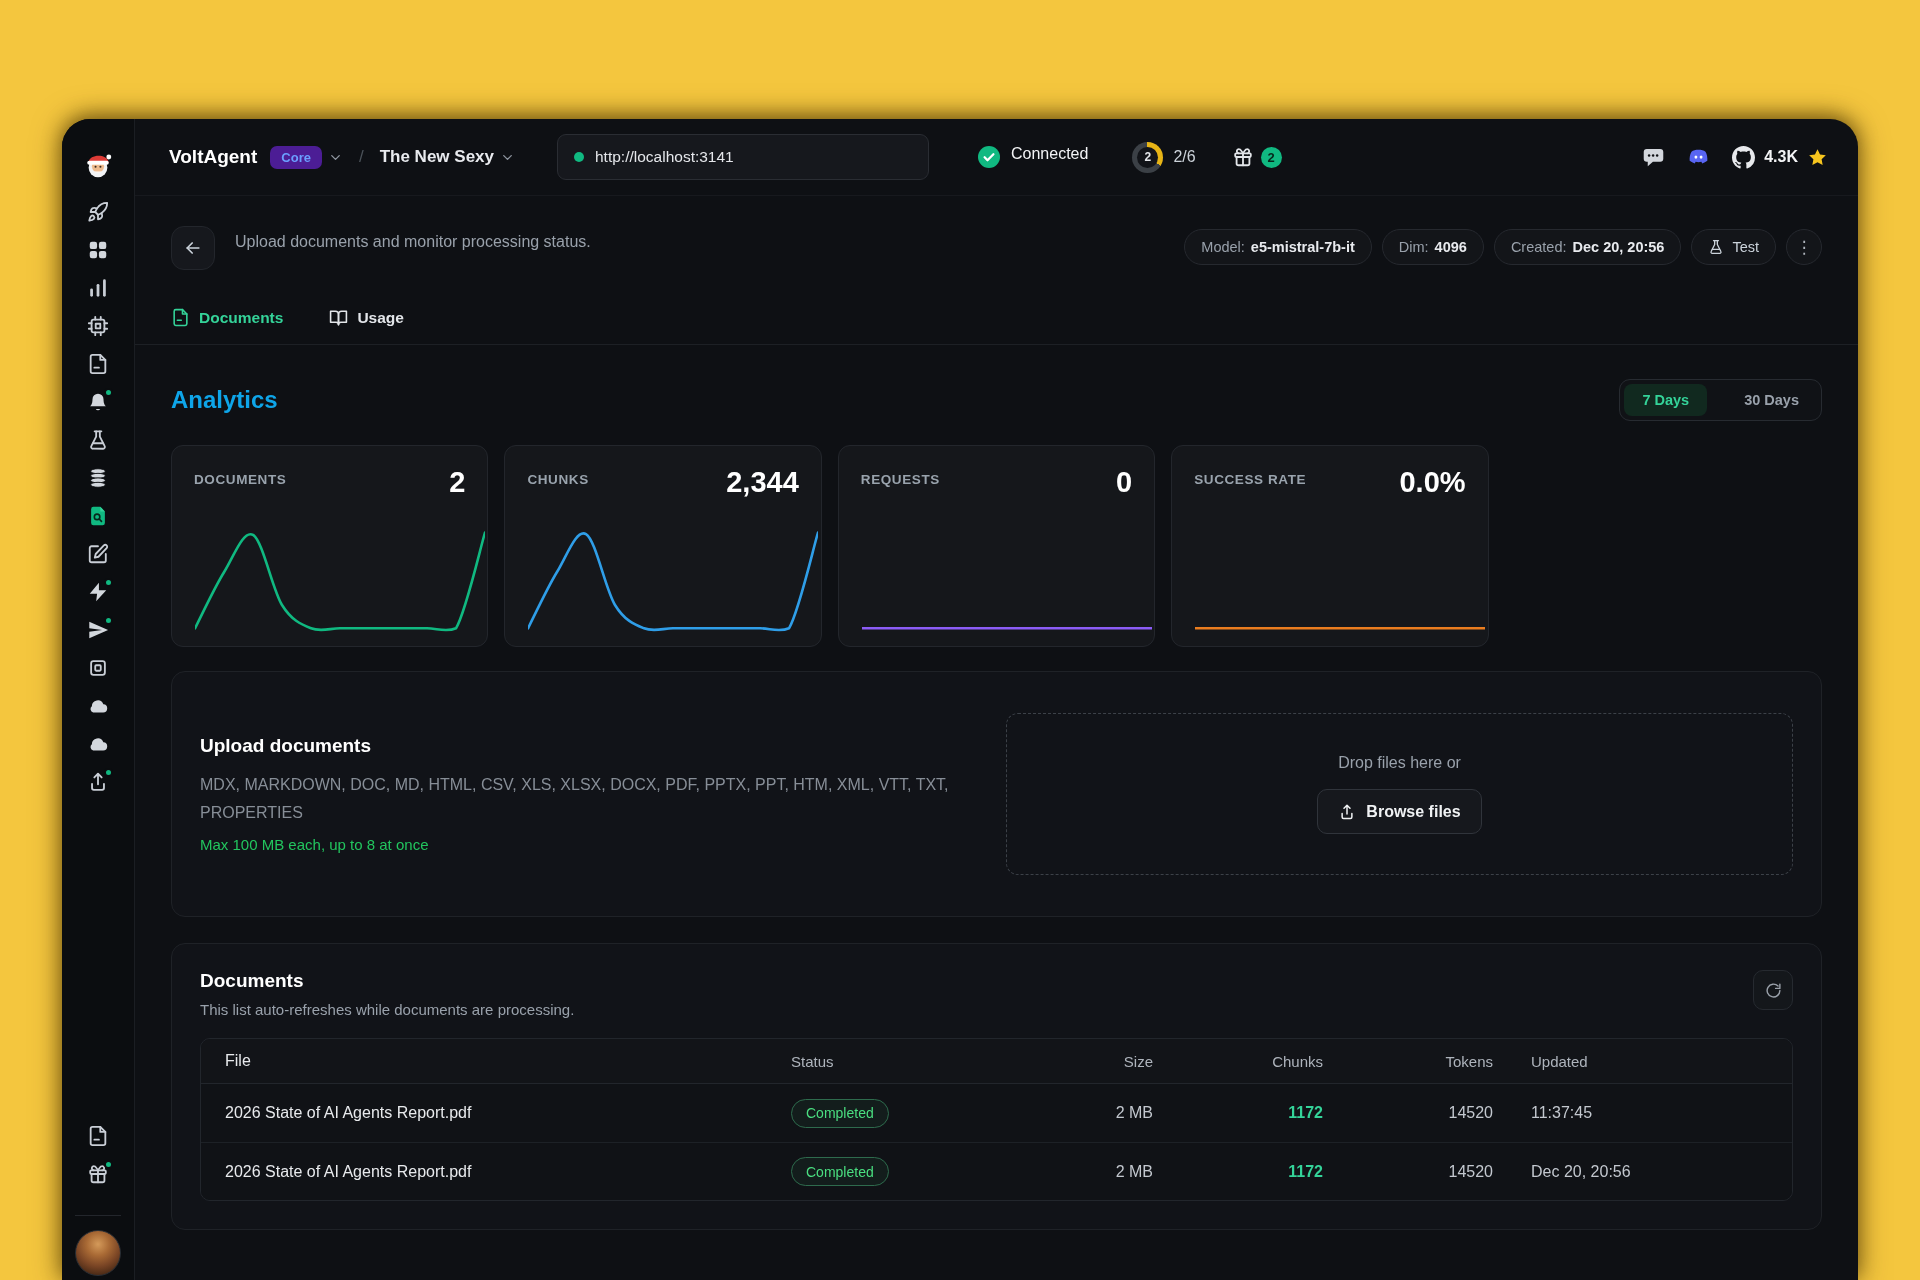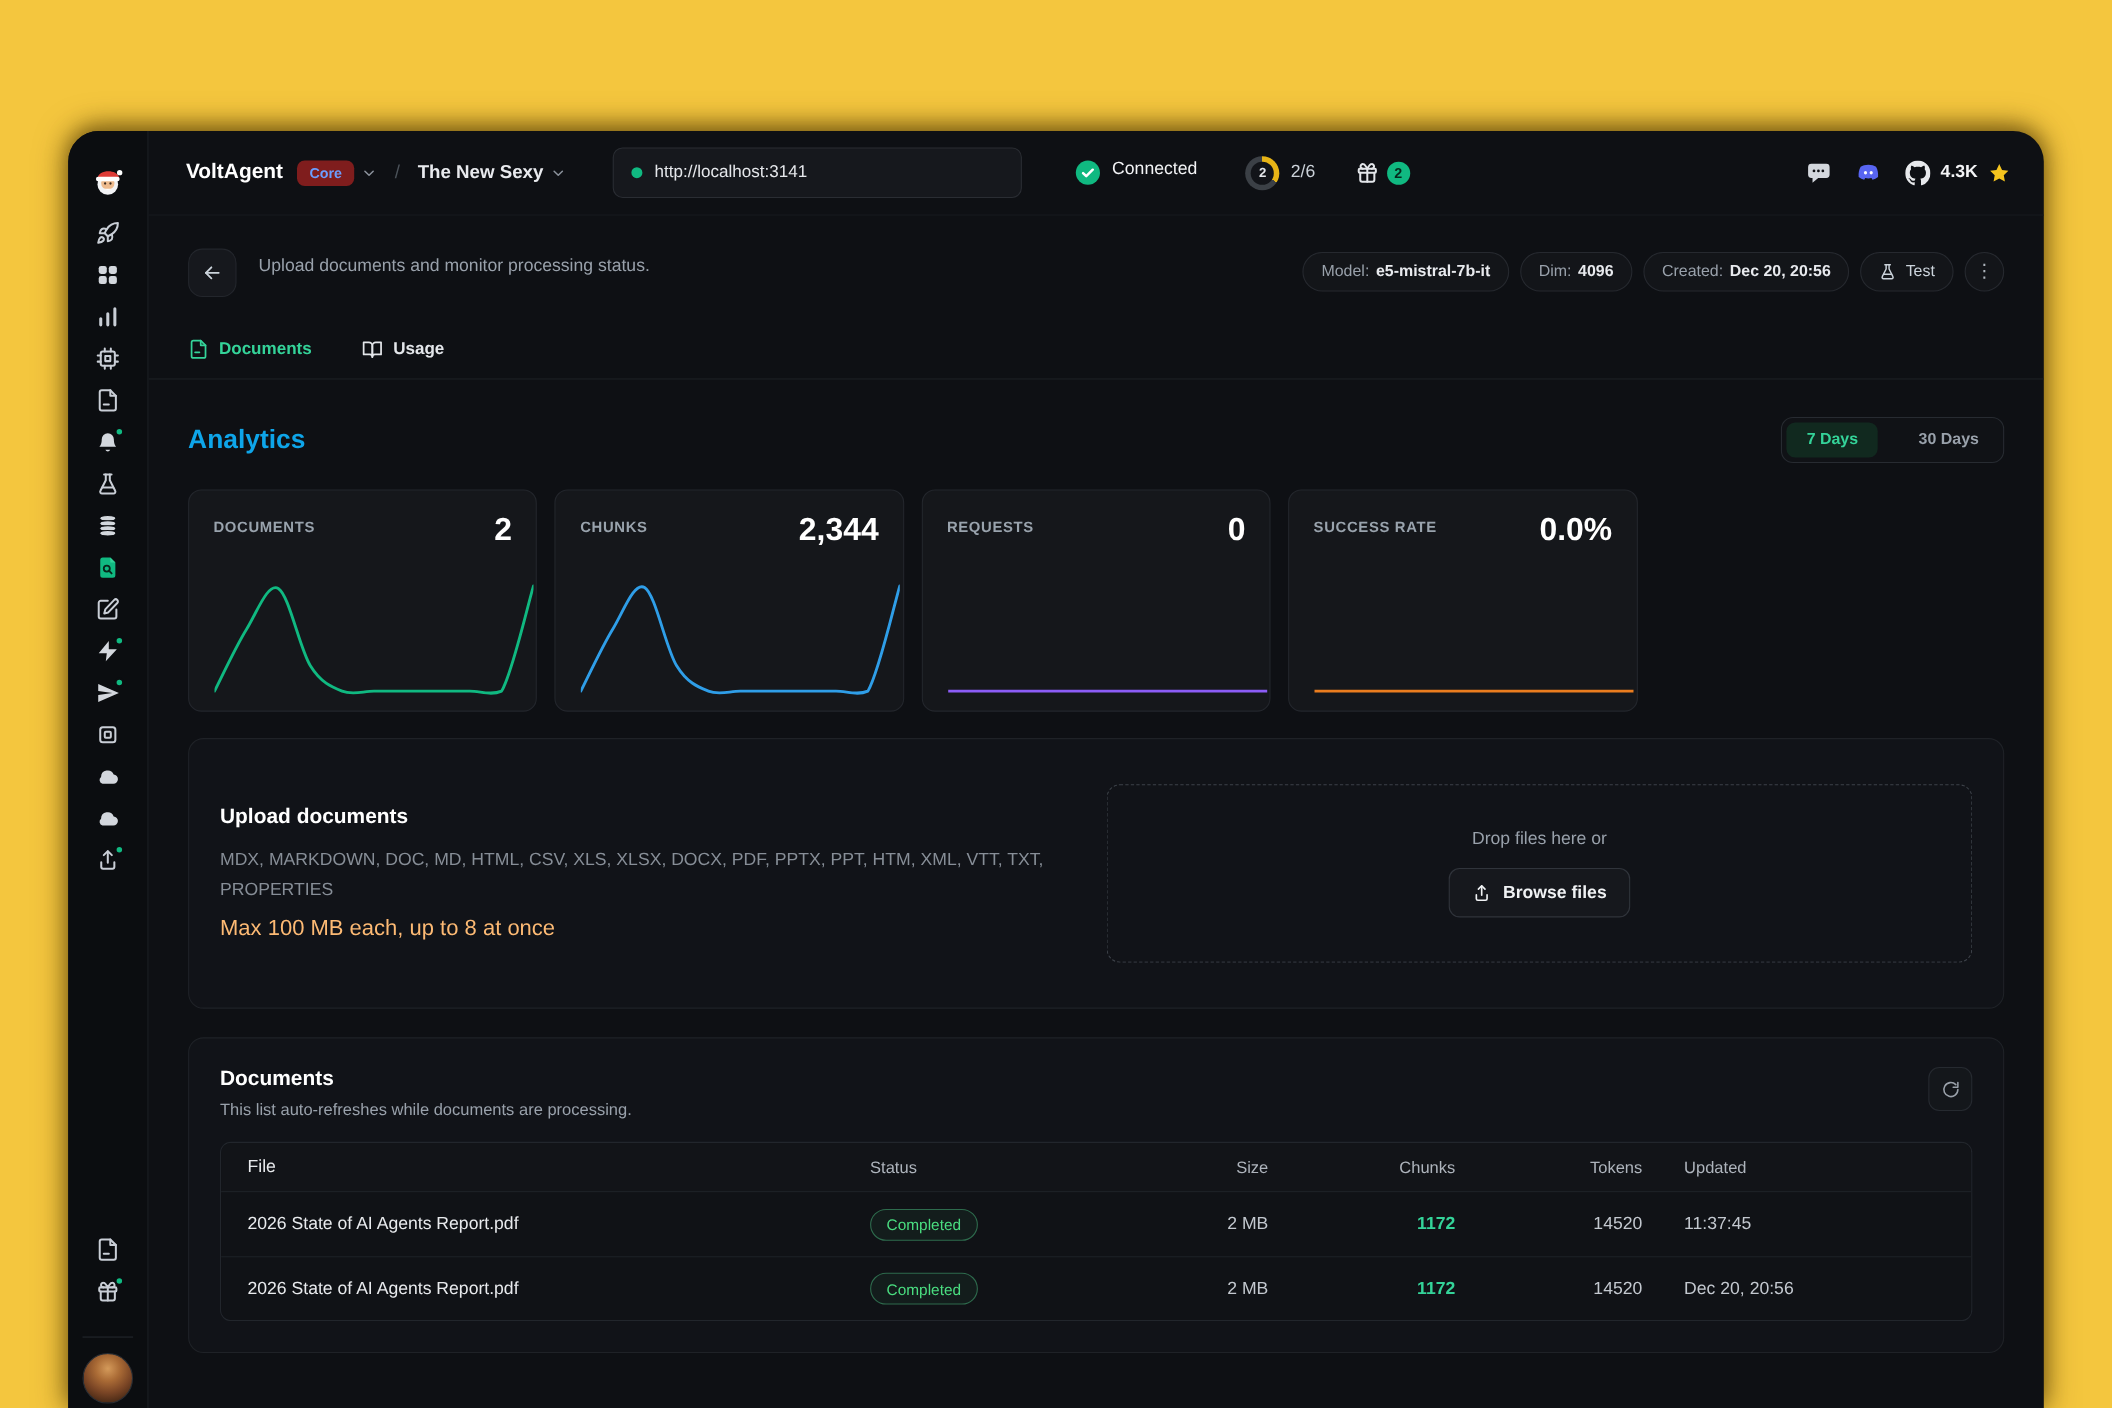--- a/index.html
+++ b/index.html
@@ -32,7 +32,7 @@
   .topbar { height:77px; flex:none; display:flex; align-items:center; padding:0 30px 0 34px;
     border-bottom:1px solid #17191e; }
   .brand { font-size:19px; font-weight:700; color:#fff; cursor:pointer; }
-  .core-badge { margin-left:13px; padding:4px 11px; border-radius:7px; background:#7f1d1d;
+  .core-badge { margin-left:13px; padding:4px 11px; border-radius:7px; background:#4c1d95;
     color:#6b9eff; font-size:13px; font-weight:700; }
   .chev { width:15px; height:15px; fill:none; stroke:#8b929c; stroke-width:2.2; stroke-linecap:round; stroke-linejoin:round; margin-left:6px; cursor:pointer; }
   .crumb-sep { color:#4b5259; font-size:17px; margin:0 16px; }

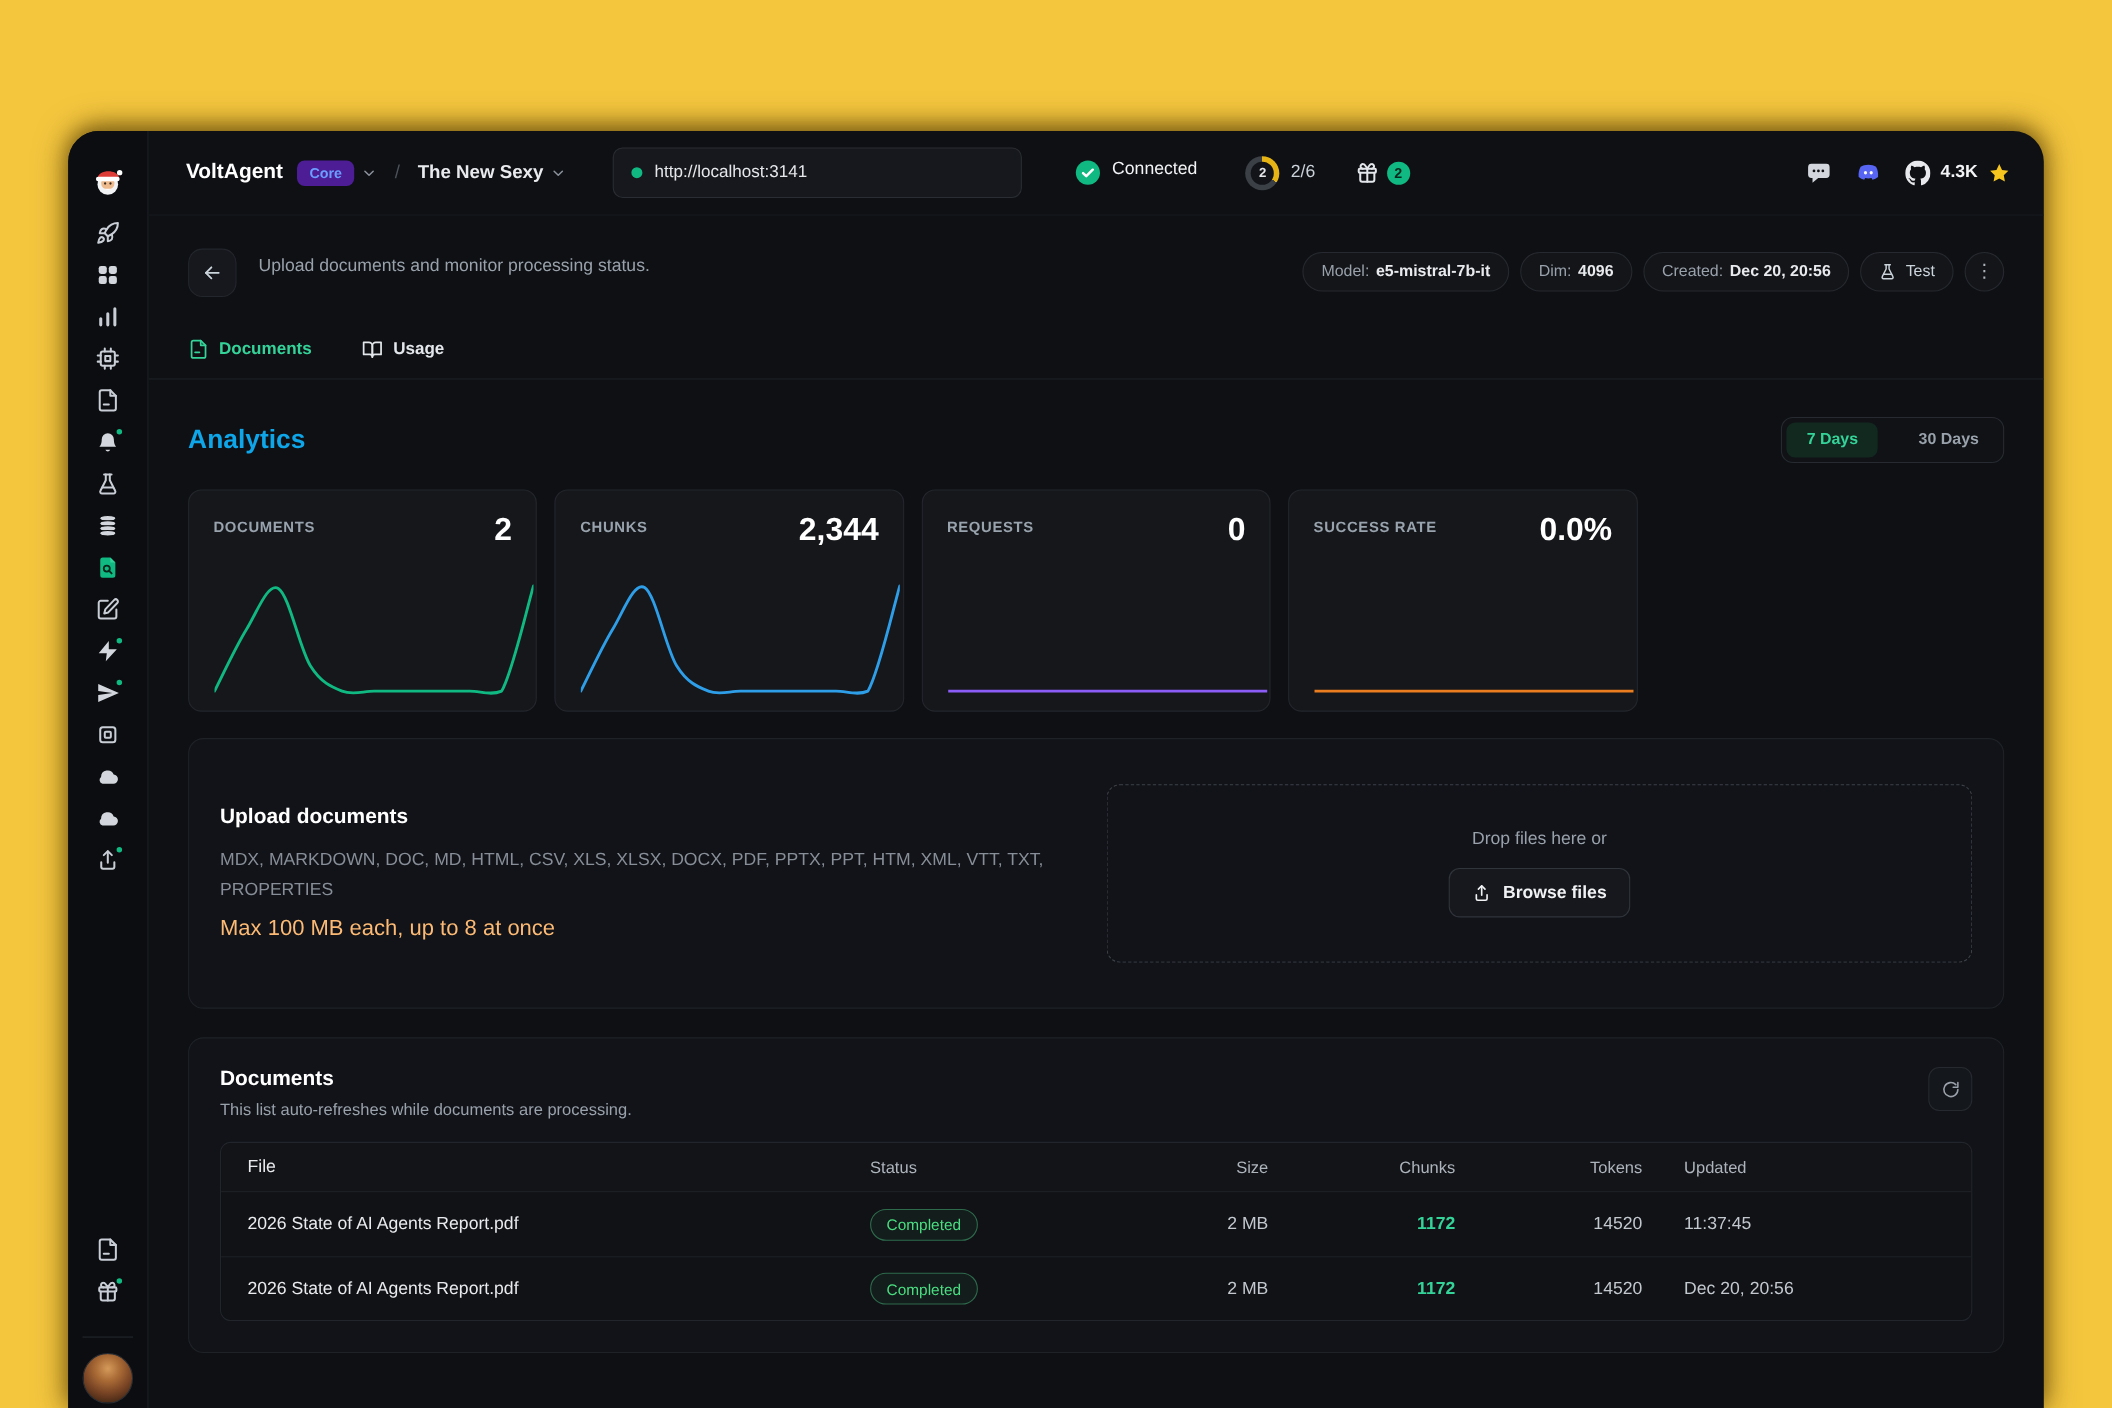--- a/index.html
+++ b/index.html
@@ -110,7 +110,7 @@
   .upload-left { width:780px; flex:none; }
   .upload-title { font-size:19px; font-weight:700; color:#fff; }
   .upload-formats { margin-top:14px; font-size:16px; line-height:1.7; color:#878e97; }
-  .upload-limits { margin-top:10px; font-size:20px; color:#fdba74; }
+  .upload-limits { margin-top:10px; font-size:15px; color:#22c55e; }
   .dropzone { flex:1; height:162px; margin-left:26px; border:1.5px dashed #3c4148; border-radius:12px;
     display:flex; flex-direction:column; align-items:center; justify-content:center; gap:17px; cursor:pointer; }
   .drop-text { font-size:16px; color:#99a1ab; }

